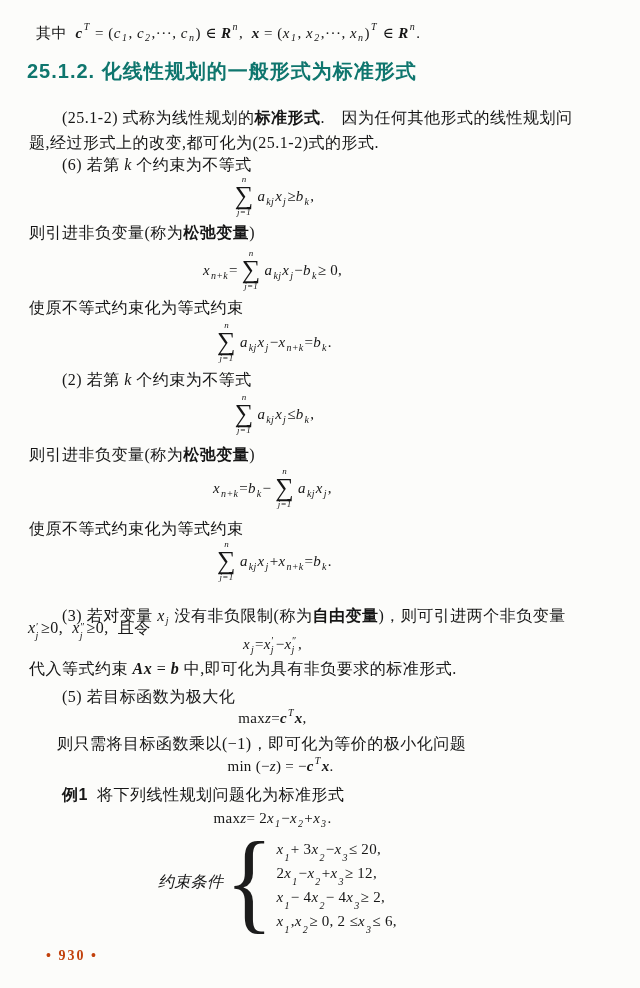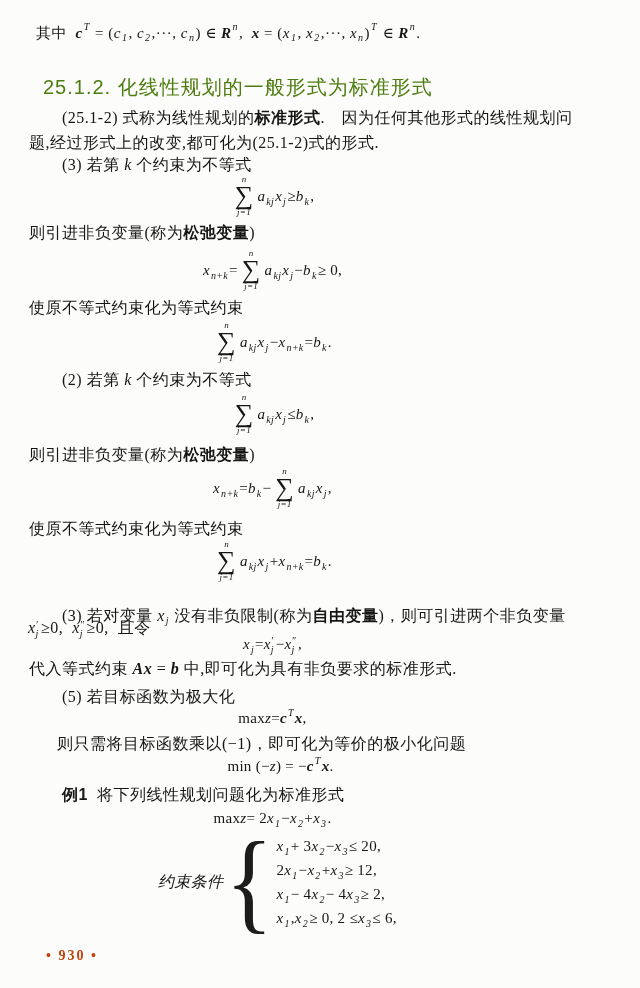--- a/index.html
+++ b/index.html
@@ -19,7 +19,7 @@
   }
   .line span{white-space:pre;}
   
-  .fx{display:flex;align-items:center;}
+  .fx{display:flex;align-items:flex-end;}
   .fc{
     position:absolute;left:0;width:545px;height:48px;
     display:flex;align-items:center;justify-content:center;

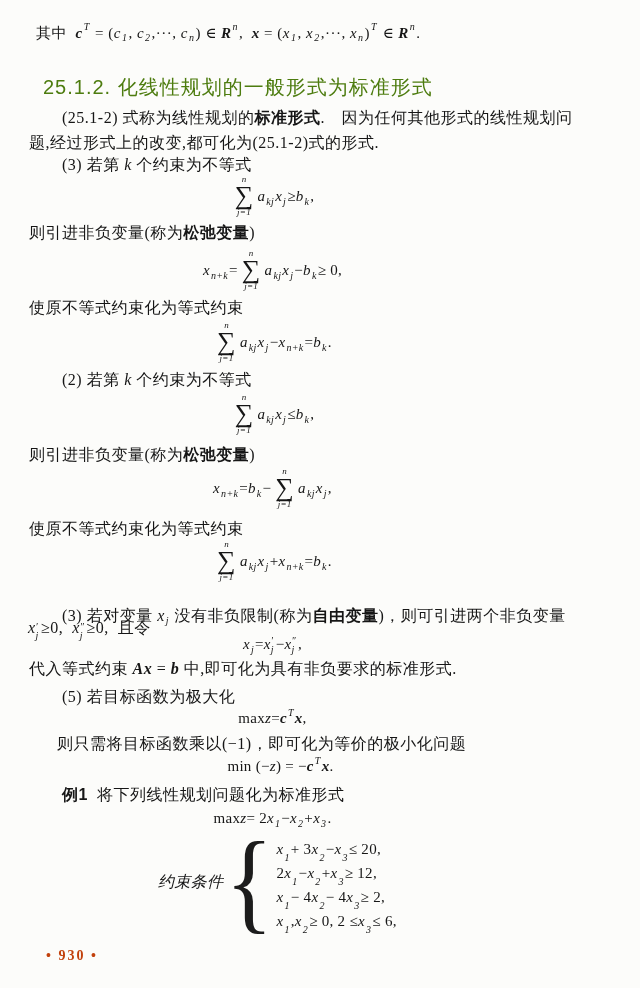--- a/index.html
+++ b/index.html
@@ -27,9 +27,9 @@
   }
   .fc.small{height:22px;}
   .heading{
-    position:absolute;margin:16px;
+    position:absolute;margin:0;
     font-family:"Liberation Sans","DejaVu Sans",sans-serif;
-    font-weight:400;font-size:20px;letter-spacing:1px;color:#4d7c0f;
+    font-weight:700;font-size:20px;letter-spacing:1px;color:#0f766e;
   }
   
   .r{font-style:normal;}

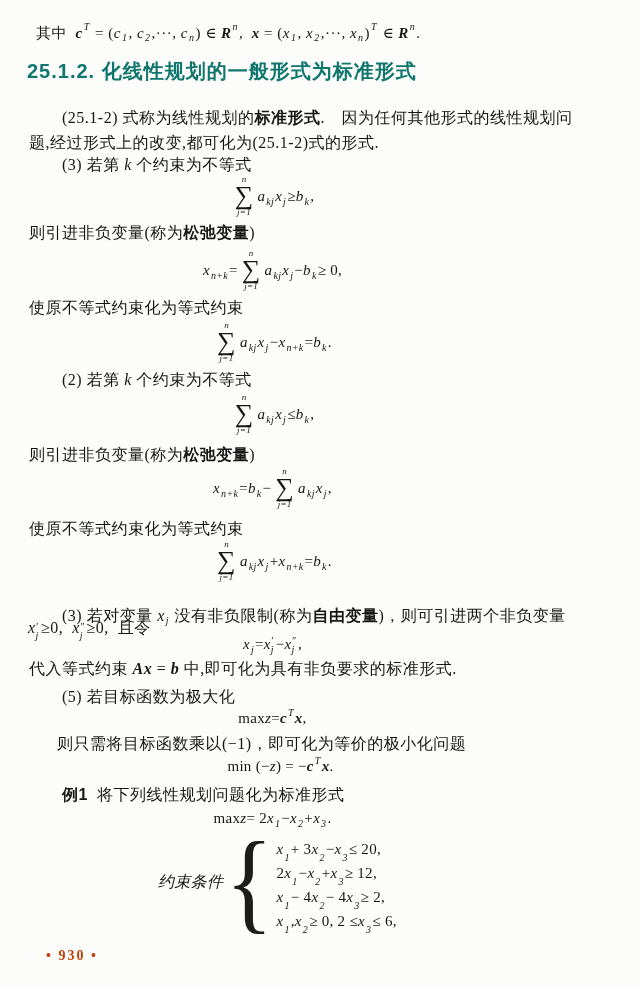--- a/index.html
+++ b/index.html
@@ -78,7 +78,7 @@
   <div class="line fx" style="top:107px;left:62px;"><span class="r">(25.1-2) 式称为线性规划的</span><span class="b">标准形式</span><span class="r">.　因为任何其他形式的线性规划问</span></div>
   <div class="line" style="top:132px;left:29px;">题,经过形式上的改变,都可化为(25.1-2)式的形式.</div>
 
-  <div class="line fx" style="top:154px;left:62px;"><span class="r">(3) 若第 </span><span class="v">k</span><span class="r"> 个约束为不等式</span></div>
+  <div class="line fx" style="top:154px;left:62px;"><span class="r">(6) 若第 </span><span class="v">k</span><span class="r"> 个约束为不等式</span></div>
 
   <div class="fc" style="top:172px;">
       <span class="sum">

